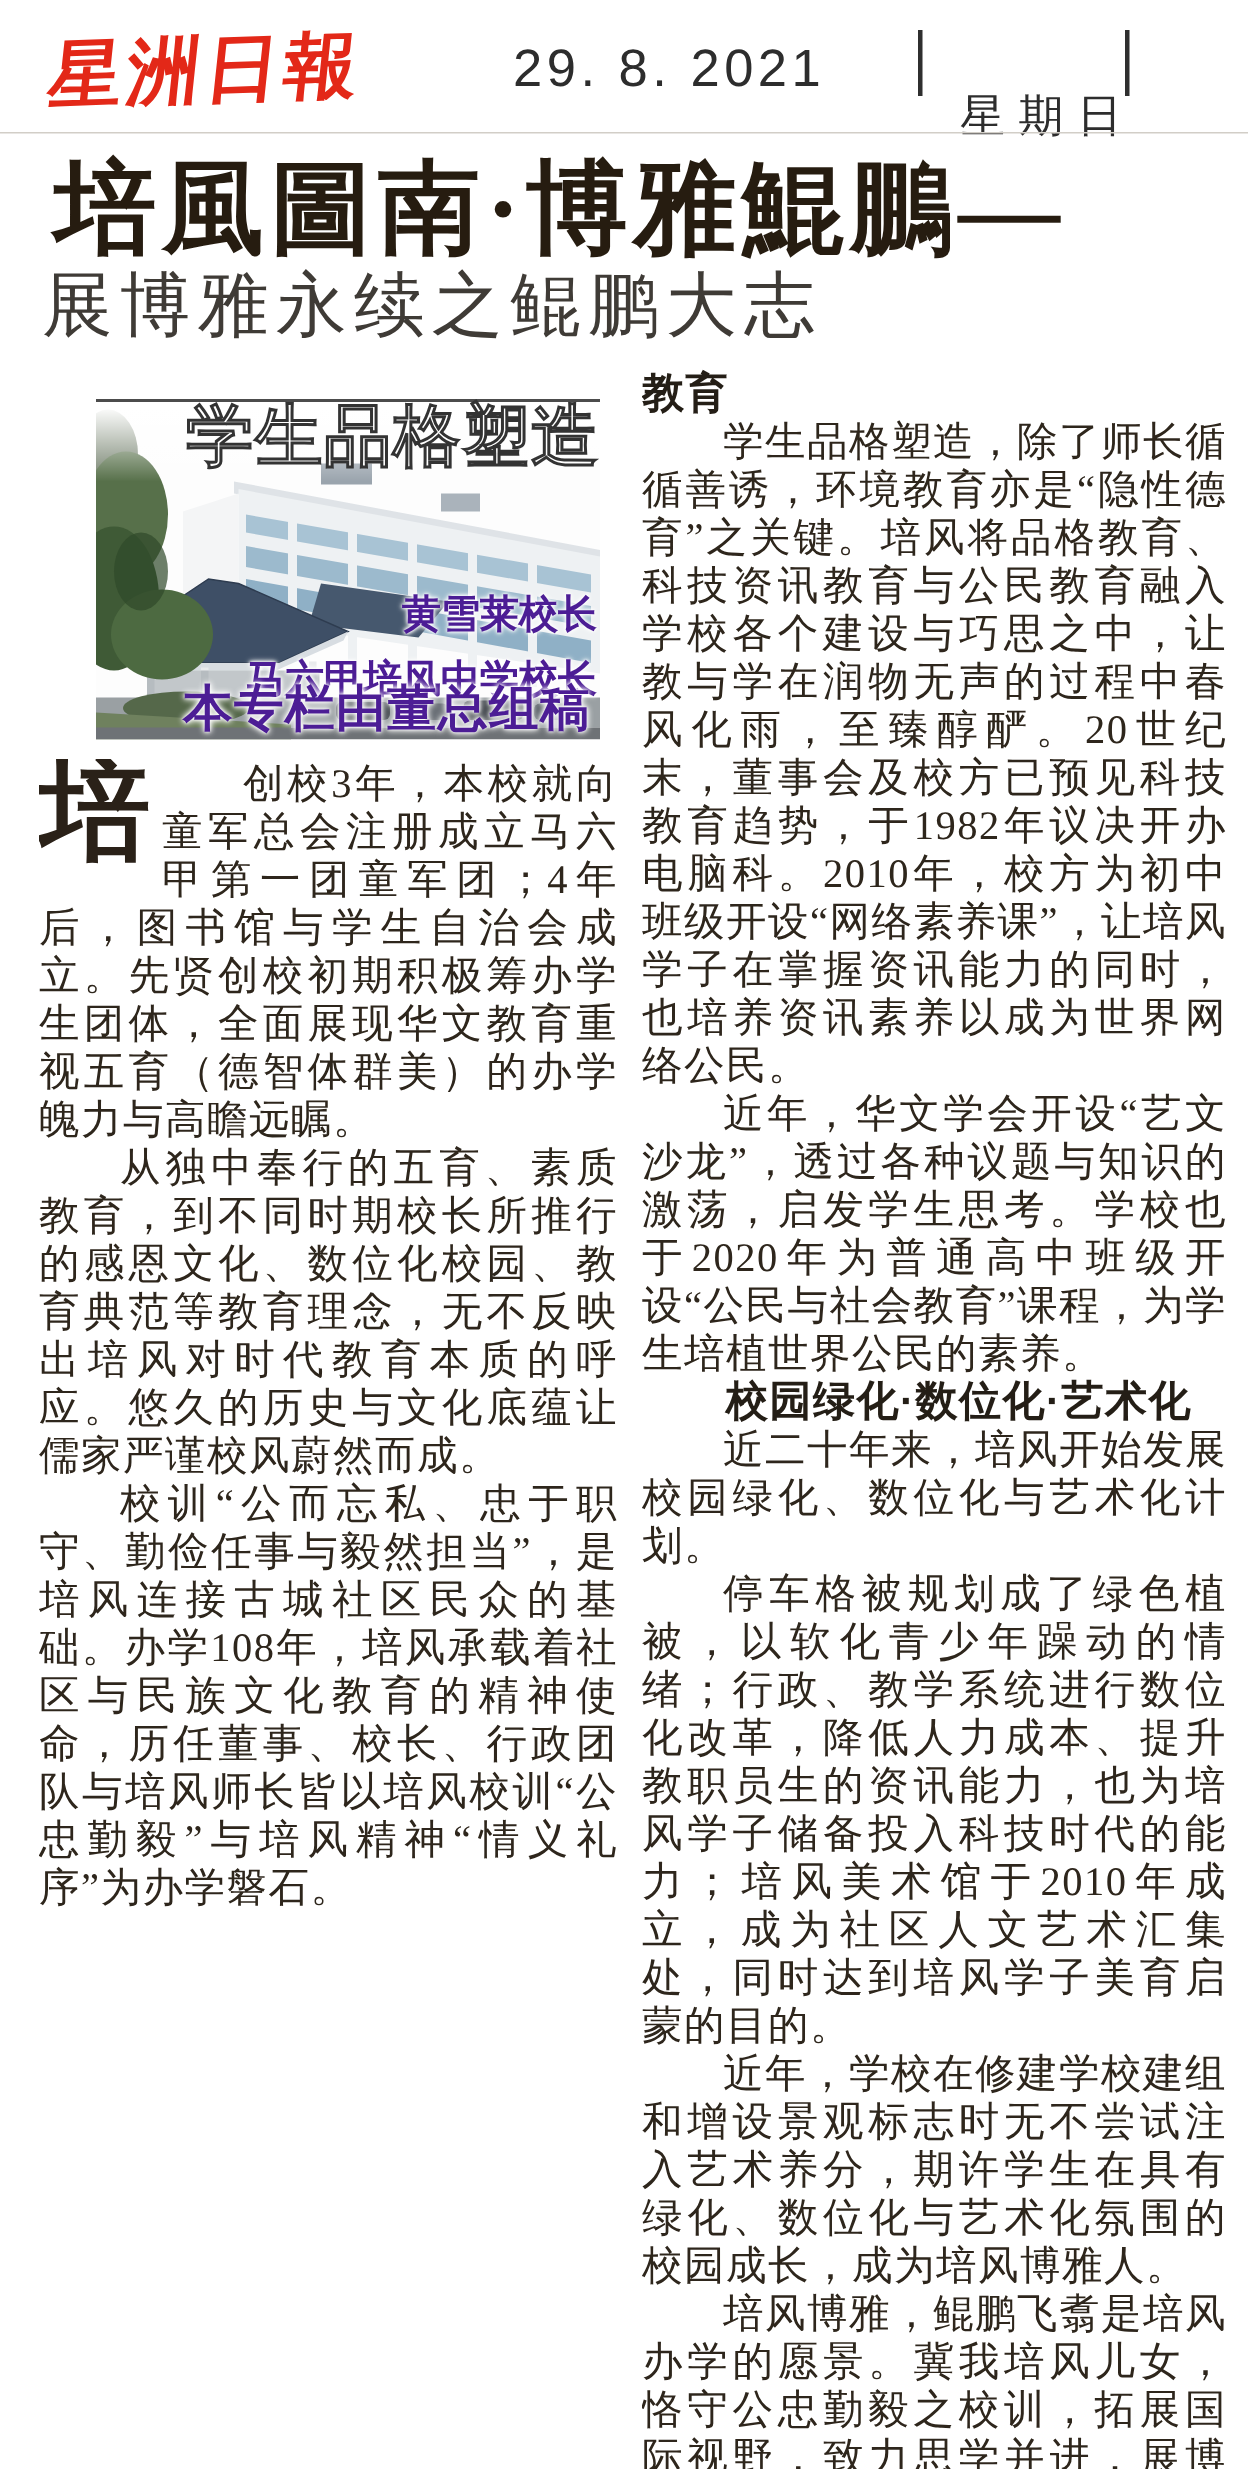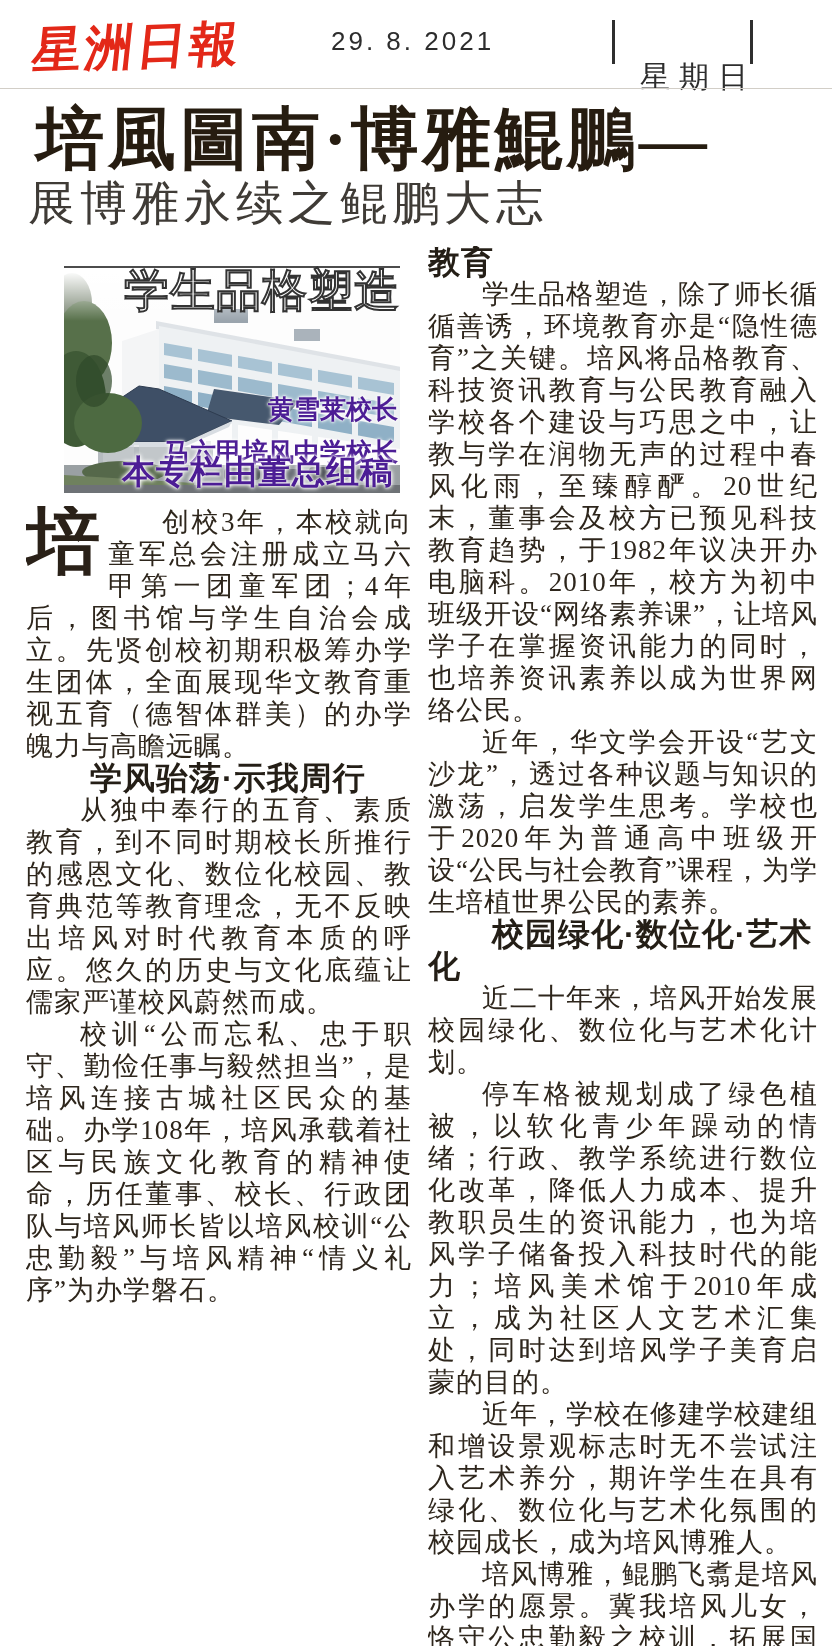--- a/index.html
+++ b/index.html
@@ -14,7 +14,7 @@
     transform:skewX(-8deg) rotate(-2deg);transform-origin:left top;
   }
   .date{
-    position:absolute;left:331px;top:26px;font-size:26px;letter-spacing:3px;
+    position:absolute;left:342px;top:26px;font-size:35px;letter-spacing:3px;
     color:#2d2d2d;font-family:"Liberation Sans",sans-serif;
   }
   .vbar{position:absolute;top:20px;width:3px;height:44px;background:#2f2f2f;}

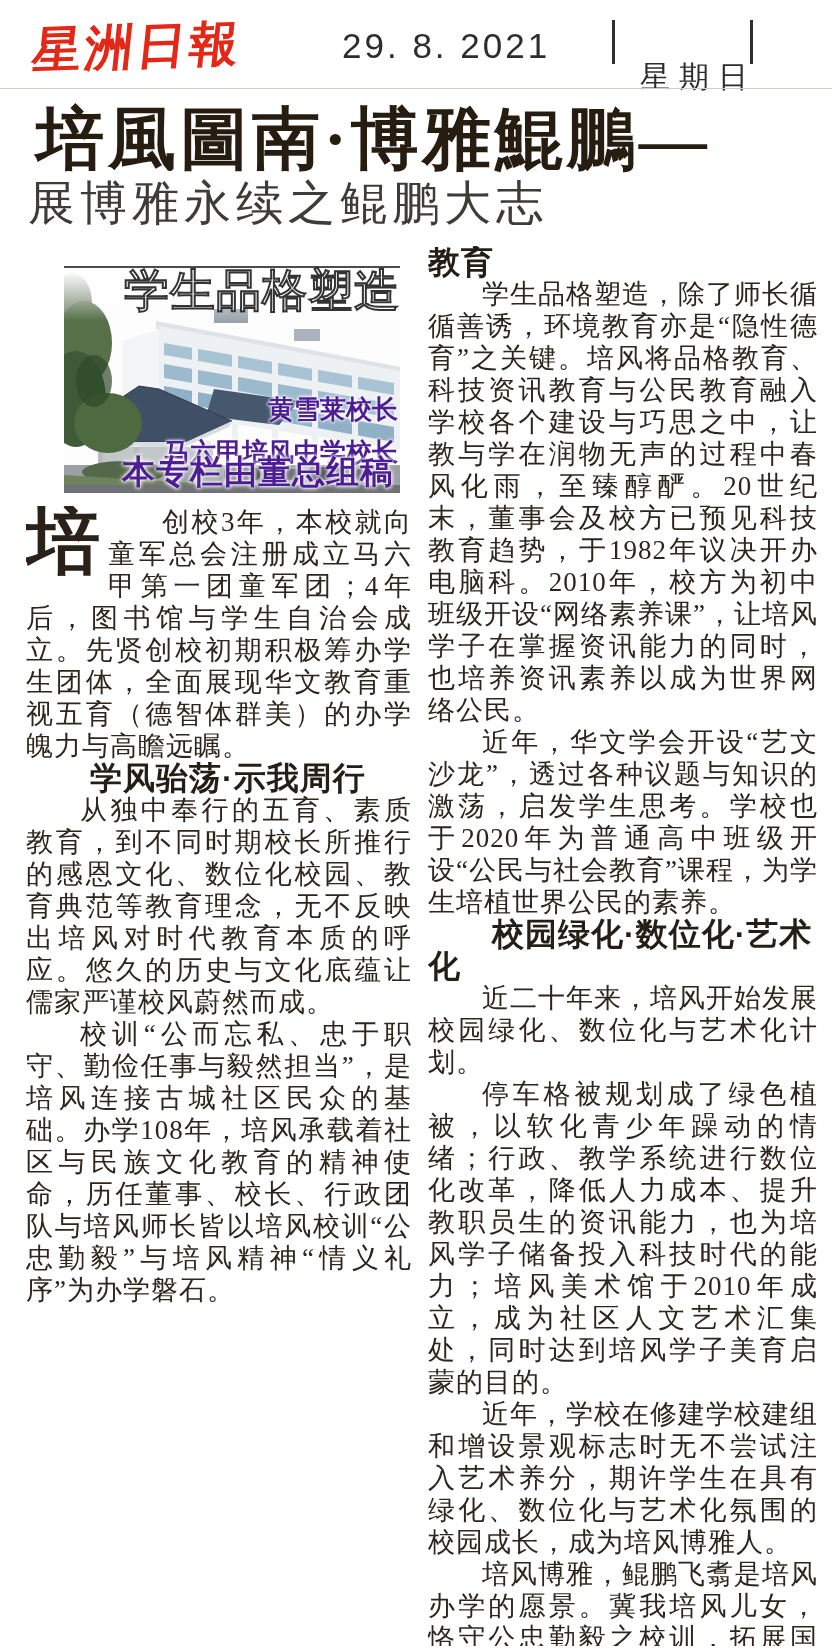--- a/index.html
+++ b/index.html
@@ -58,7 +58,7 @@
   .col p{margin:0;text-align:justify;text-align-last:left;letter-spacing:1px;}
   .col p.indent{text-indent:2em;}
   .sec-head{
-    font-family:"Liberation Sans",sans-serif;font-weight:bold;font-size:32px;
+    font-family:"Liberation Sans",sans-serif;font-weight:bold;font-size:28px;
     line-height:32px;color:#241e16;text-indent:2em;letter-spacing:1px;
   }
   .sec-head.noindent{text-indent:0;}

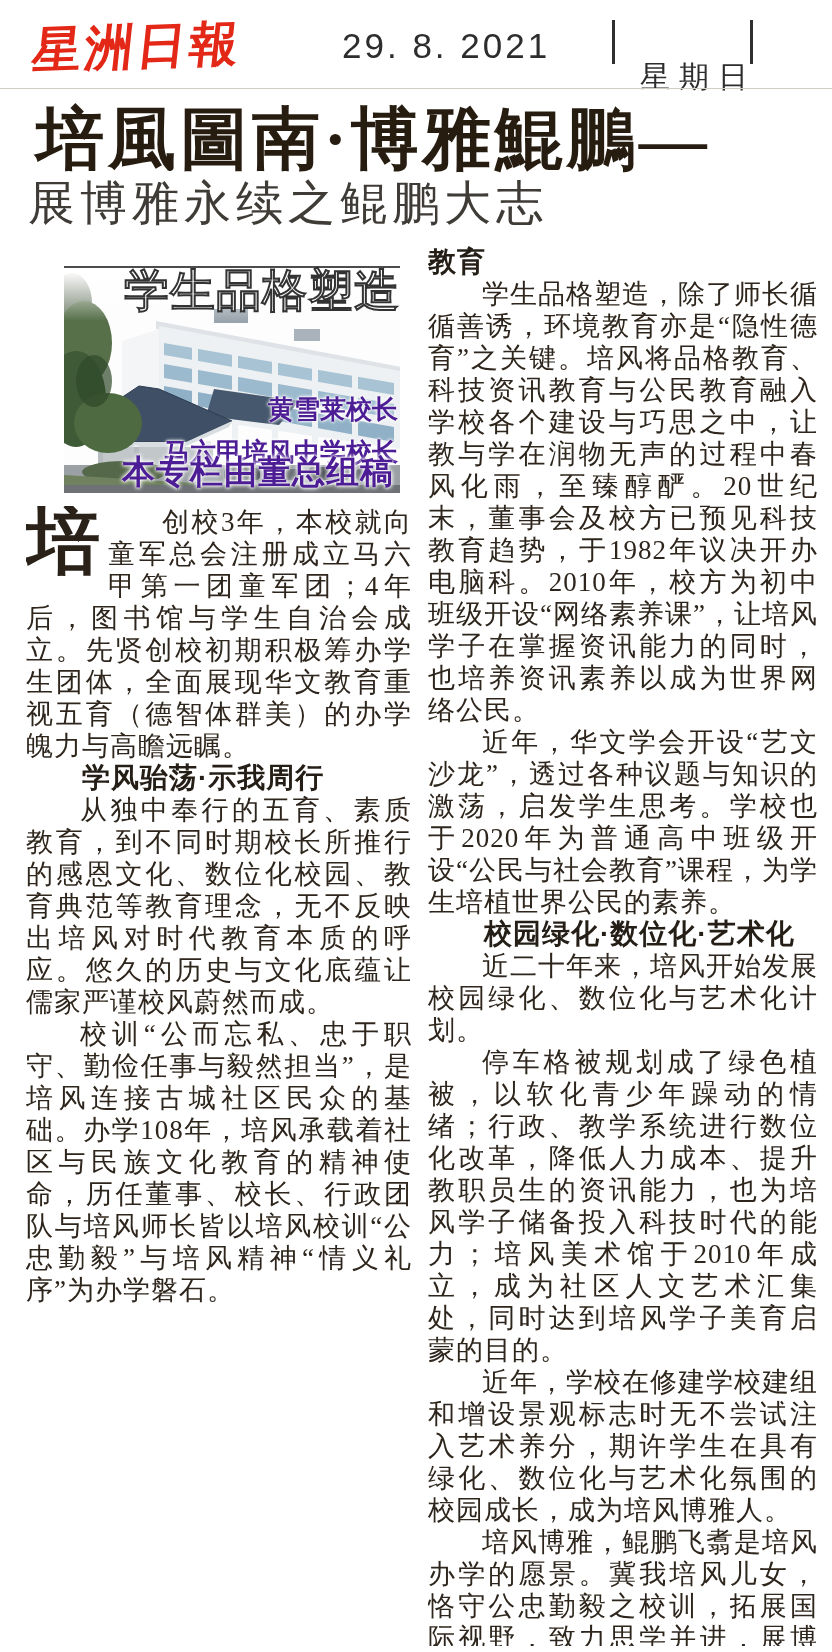--- a/index.html
+++ b/index.html
@@ -147,7 +147,6 @@
     <span class="dropcap">培</span>
   </div>
   <p class="indent">创校3年，本校就向童军总会注册成立马六甲第一团童军团；4年后，图书馆与学生自治会成立。先贤创校初期积极筹办学生团体，全面展现华文教育重视五育（德智体群美）的办学魄力与高瞻远瞩。</p>
-  <div class="sec-head">学风骀荡·示我周行</div>
   <p class="indent">从独中奉行的五育、素质教育，到不同时期校长所推行的感恩文化、数位化校园、教育典范等教育理念，无不反映出培风对时代教育本质的呼应。悠久的历史与文化底蕴让儒家严谨校风蔚然而成。</p>
   <p class="indent">校训“公而忘私、忠于职守、勤俭任事与毅然担当”，是培风连接古城社区民众的基础。办学108年，培风承载着社区与民族文化教育的精神使命，历任董事、校长、行政团队与培风师长皆以培风校训“公忠勤毅”与培风精神“情义礼序”为办学磐石。</p>
 </div>

